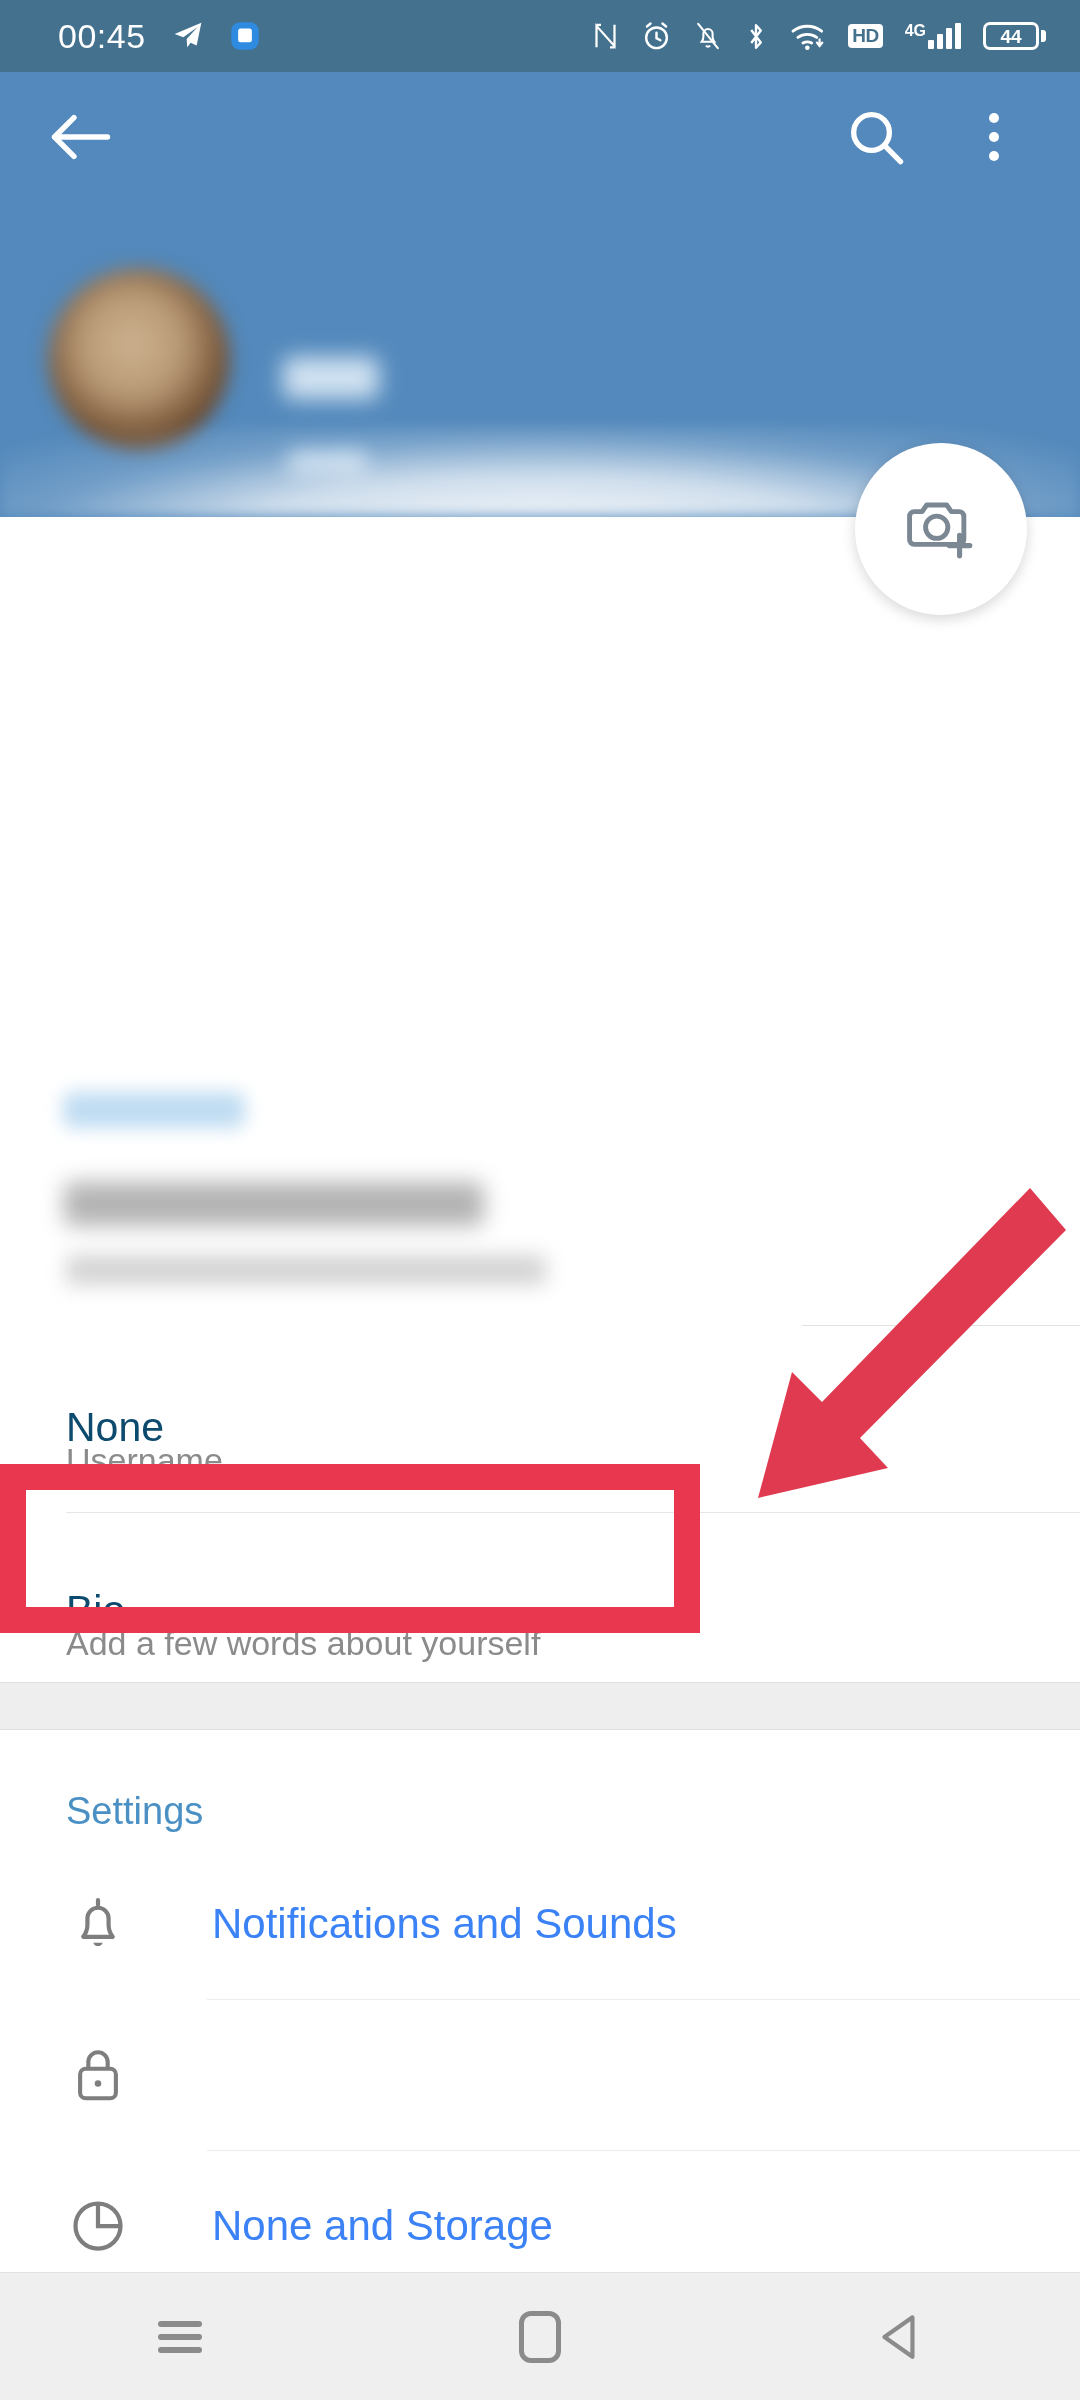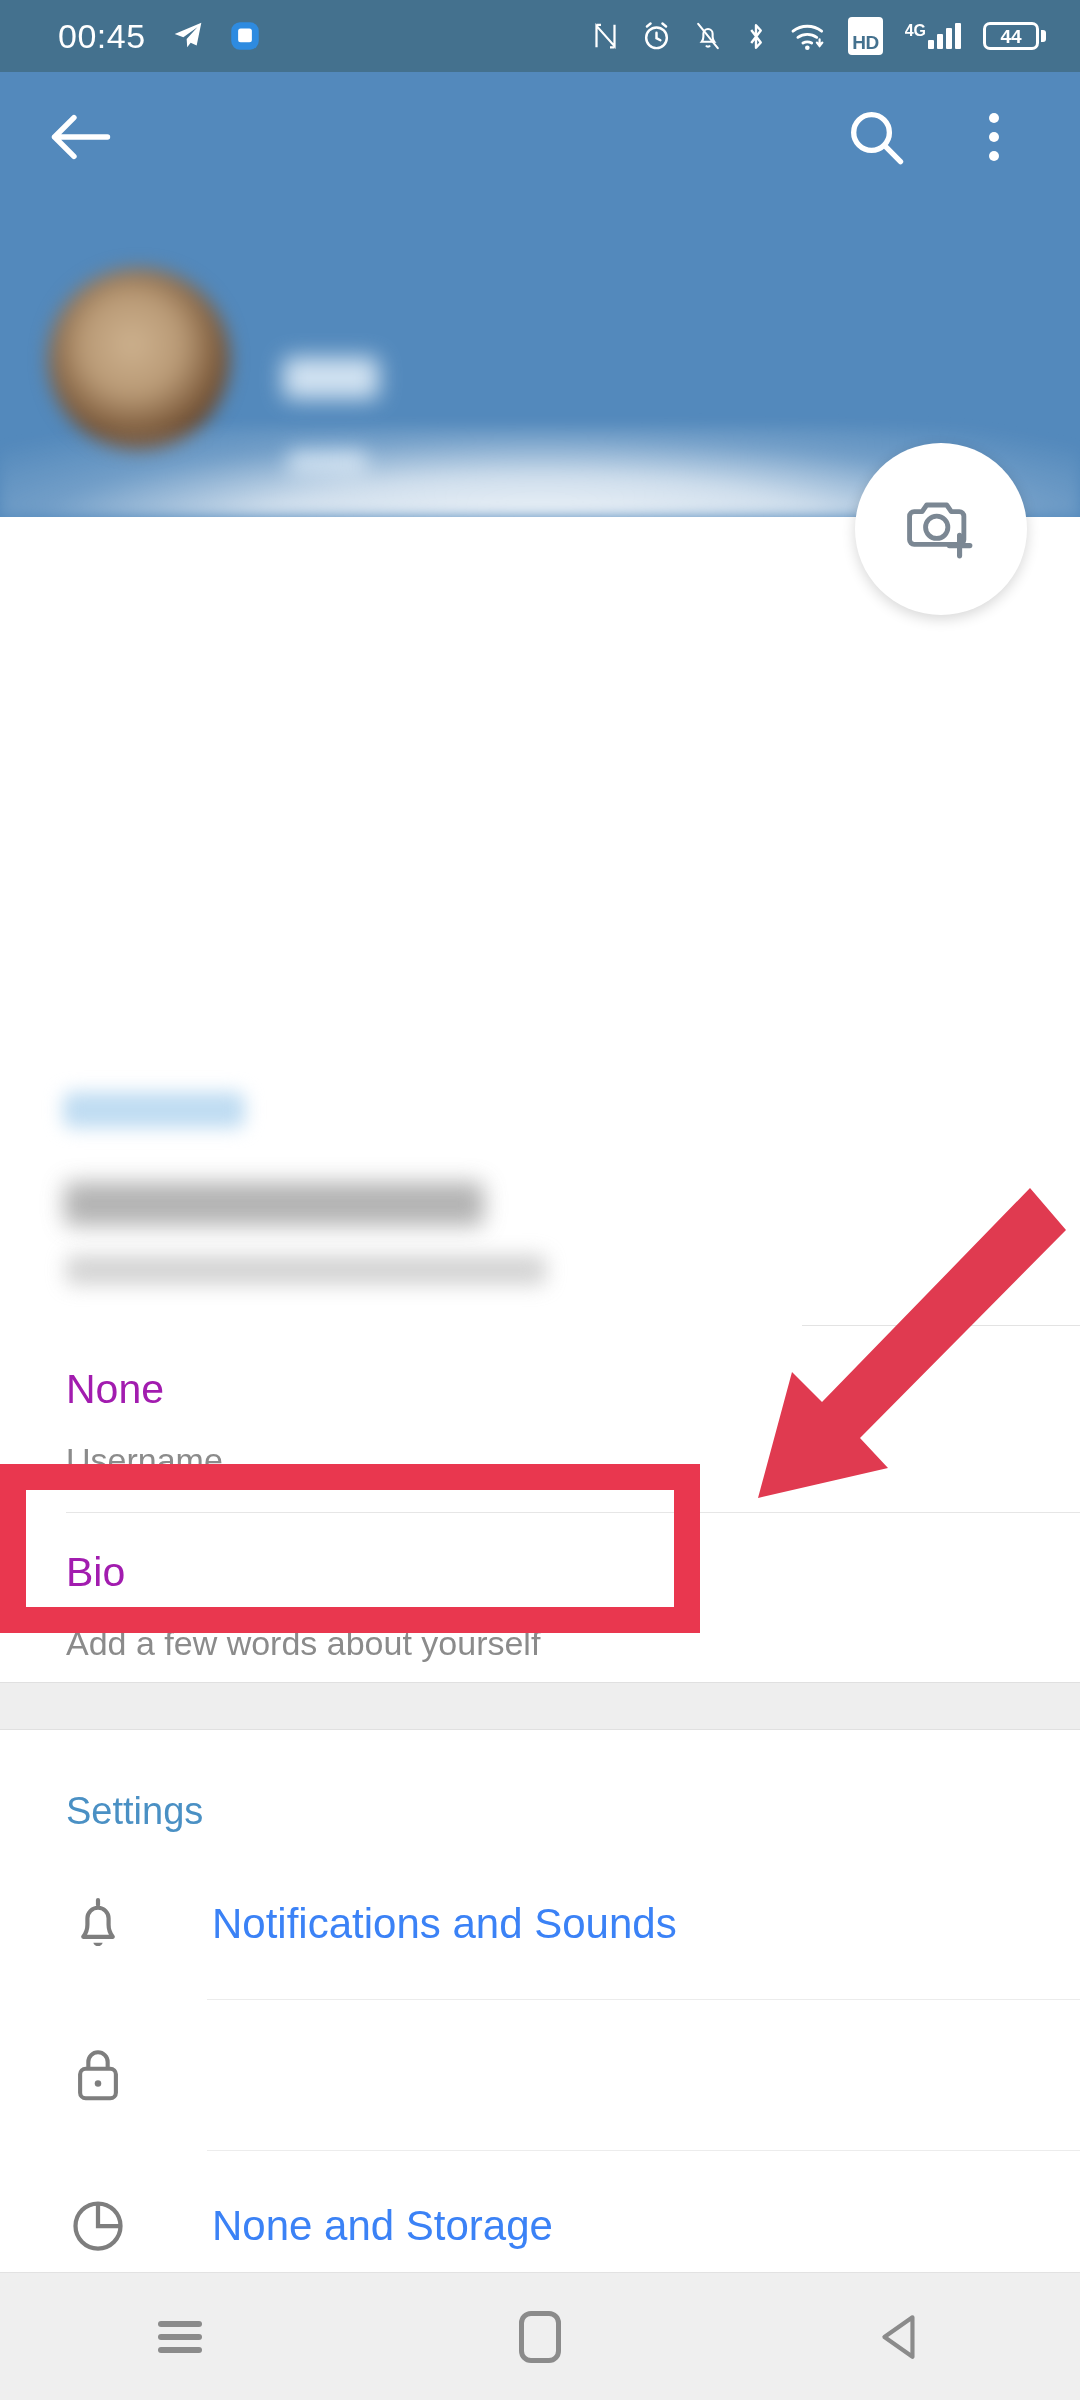--- a/index.html
+++ b/index.html
@@ -36,7 +36,7 @@
   .hd-badge {
     color:#44718E; background:#ffffff;
     font-size:19px; font-weight:700;
-    border-radius:4px; padding:16px 4px 3px 4px;
+    border-radius:4px; padding:2px 4px 3px 4px;
     line-height:1; letter-spacing:-0.5px;
   }
   .batt-wrap { position:relative; display:flex; align-items:center;justify-content:center; }

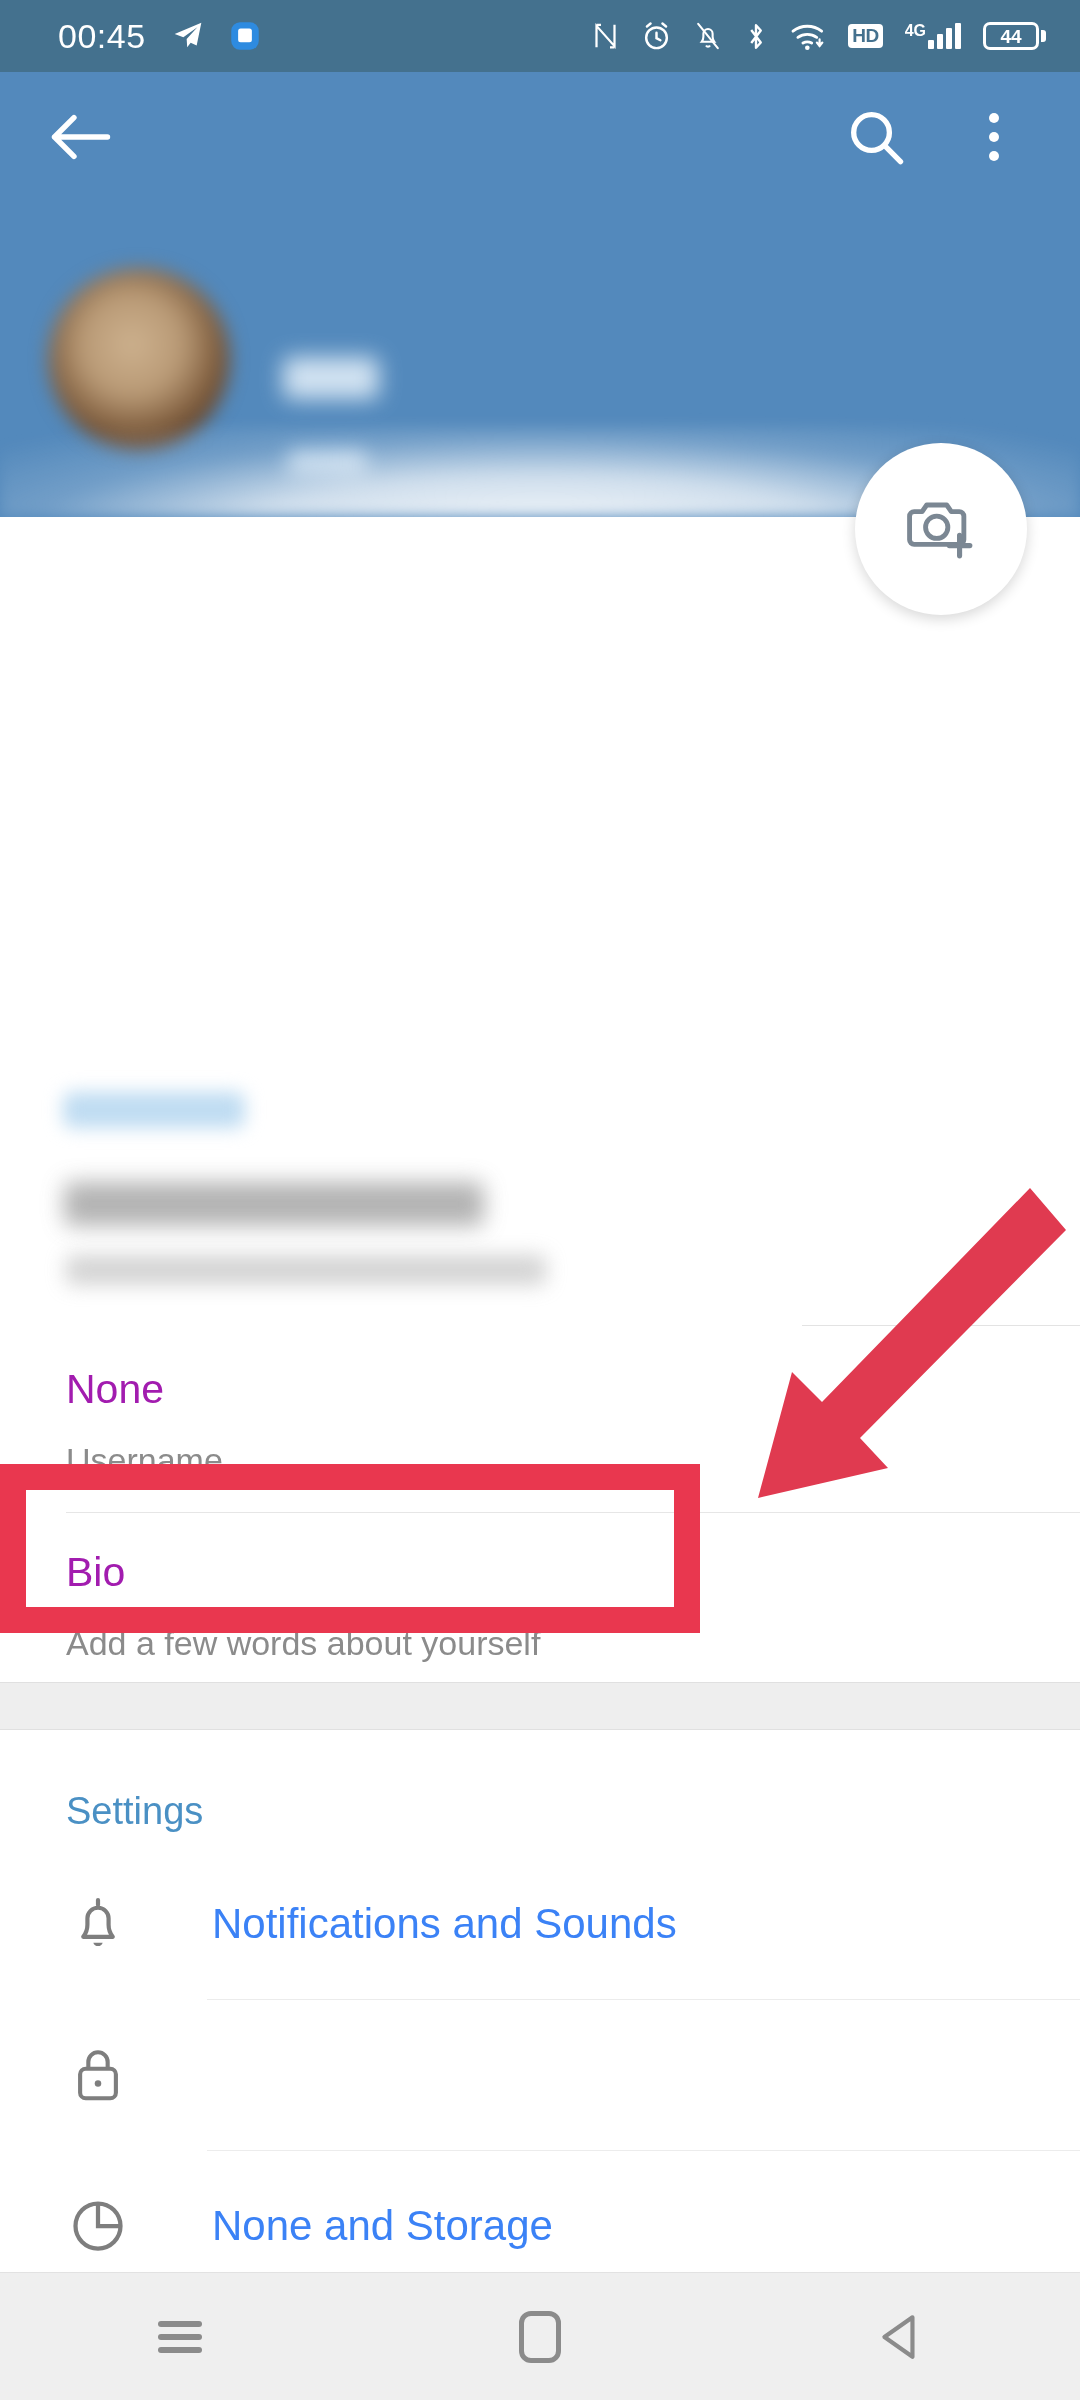--- a/index.html
+++ b/index.html
@@ -152,7 +152,7 @@
   .field-row { position:absolute; left:0; width:1080px; background:#ffffff; }
   .field-title {
     position:absolute; left:66px;
-    font-size:41px; color:#a21caf; line-height:1; white-space:nowrap;
+    font-size:41px; color:#0c4a6e; line-height:1; white-space:nowrap;margin-top:38px;
   }
   .field-sub {
     position:absolute; left:66px;

